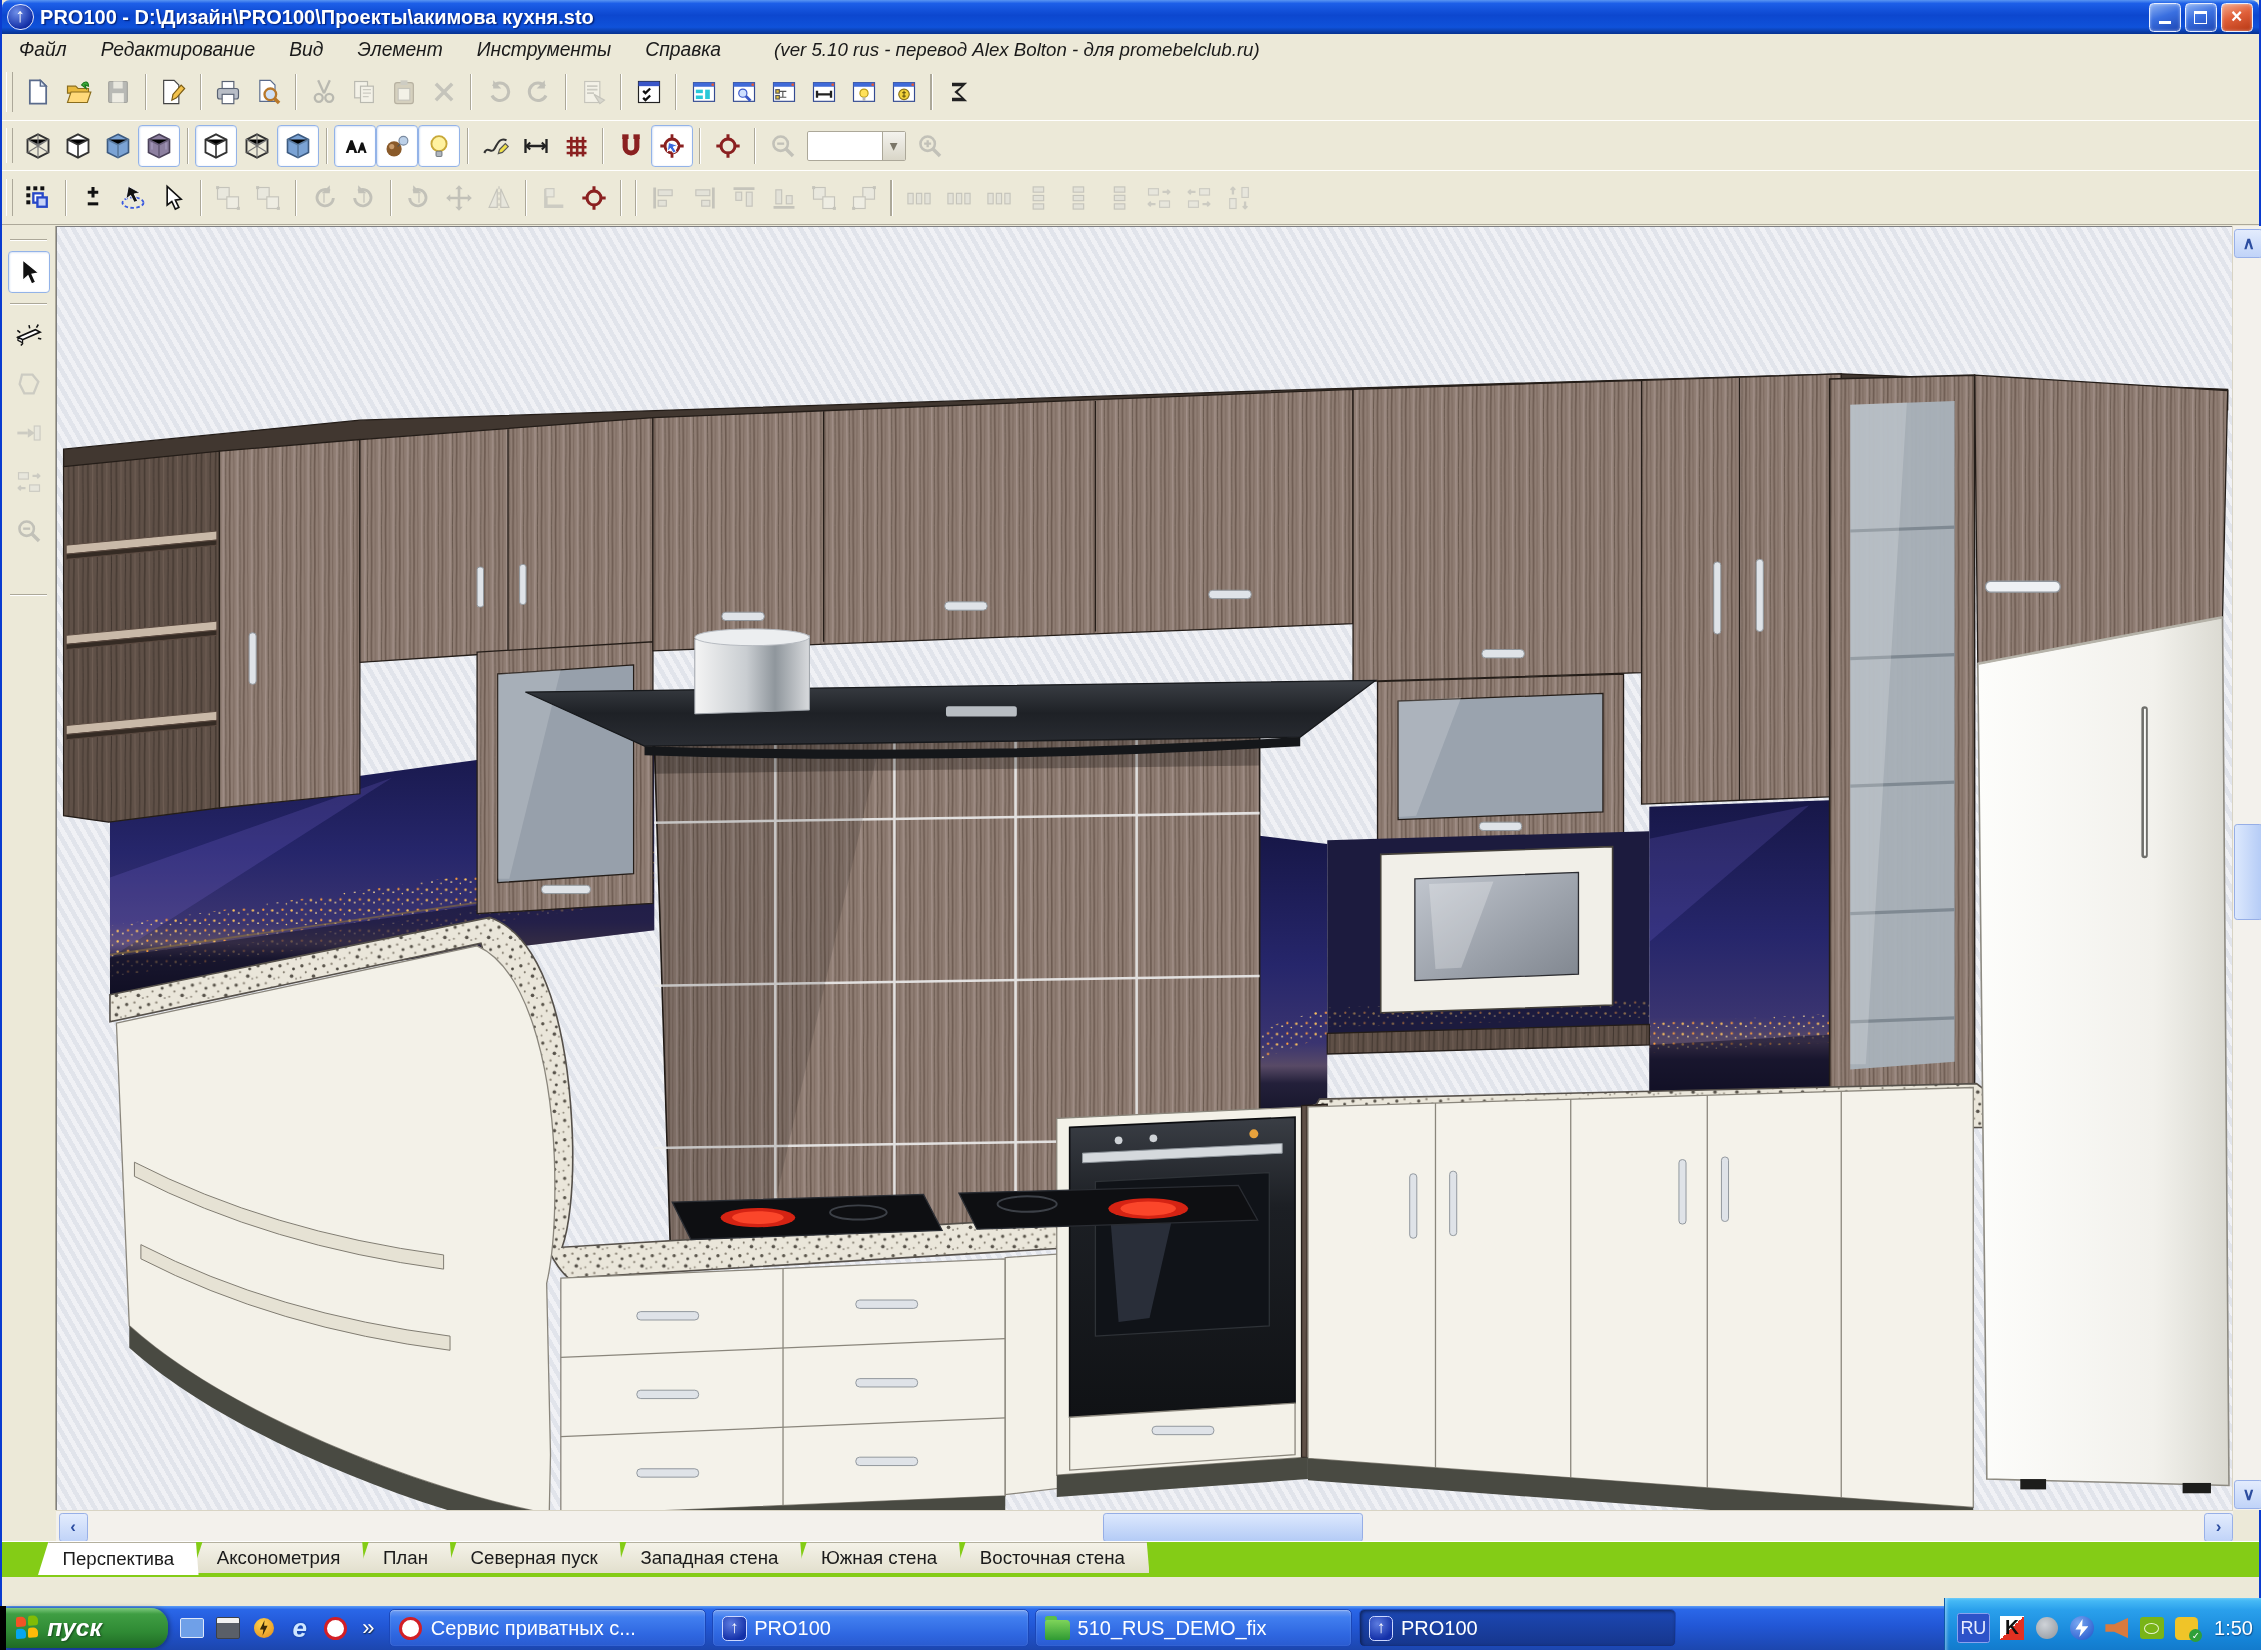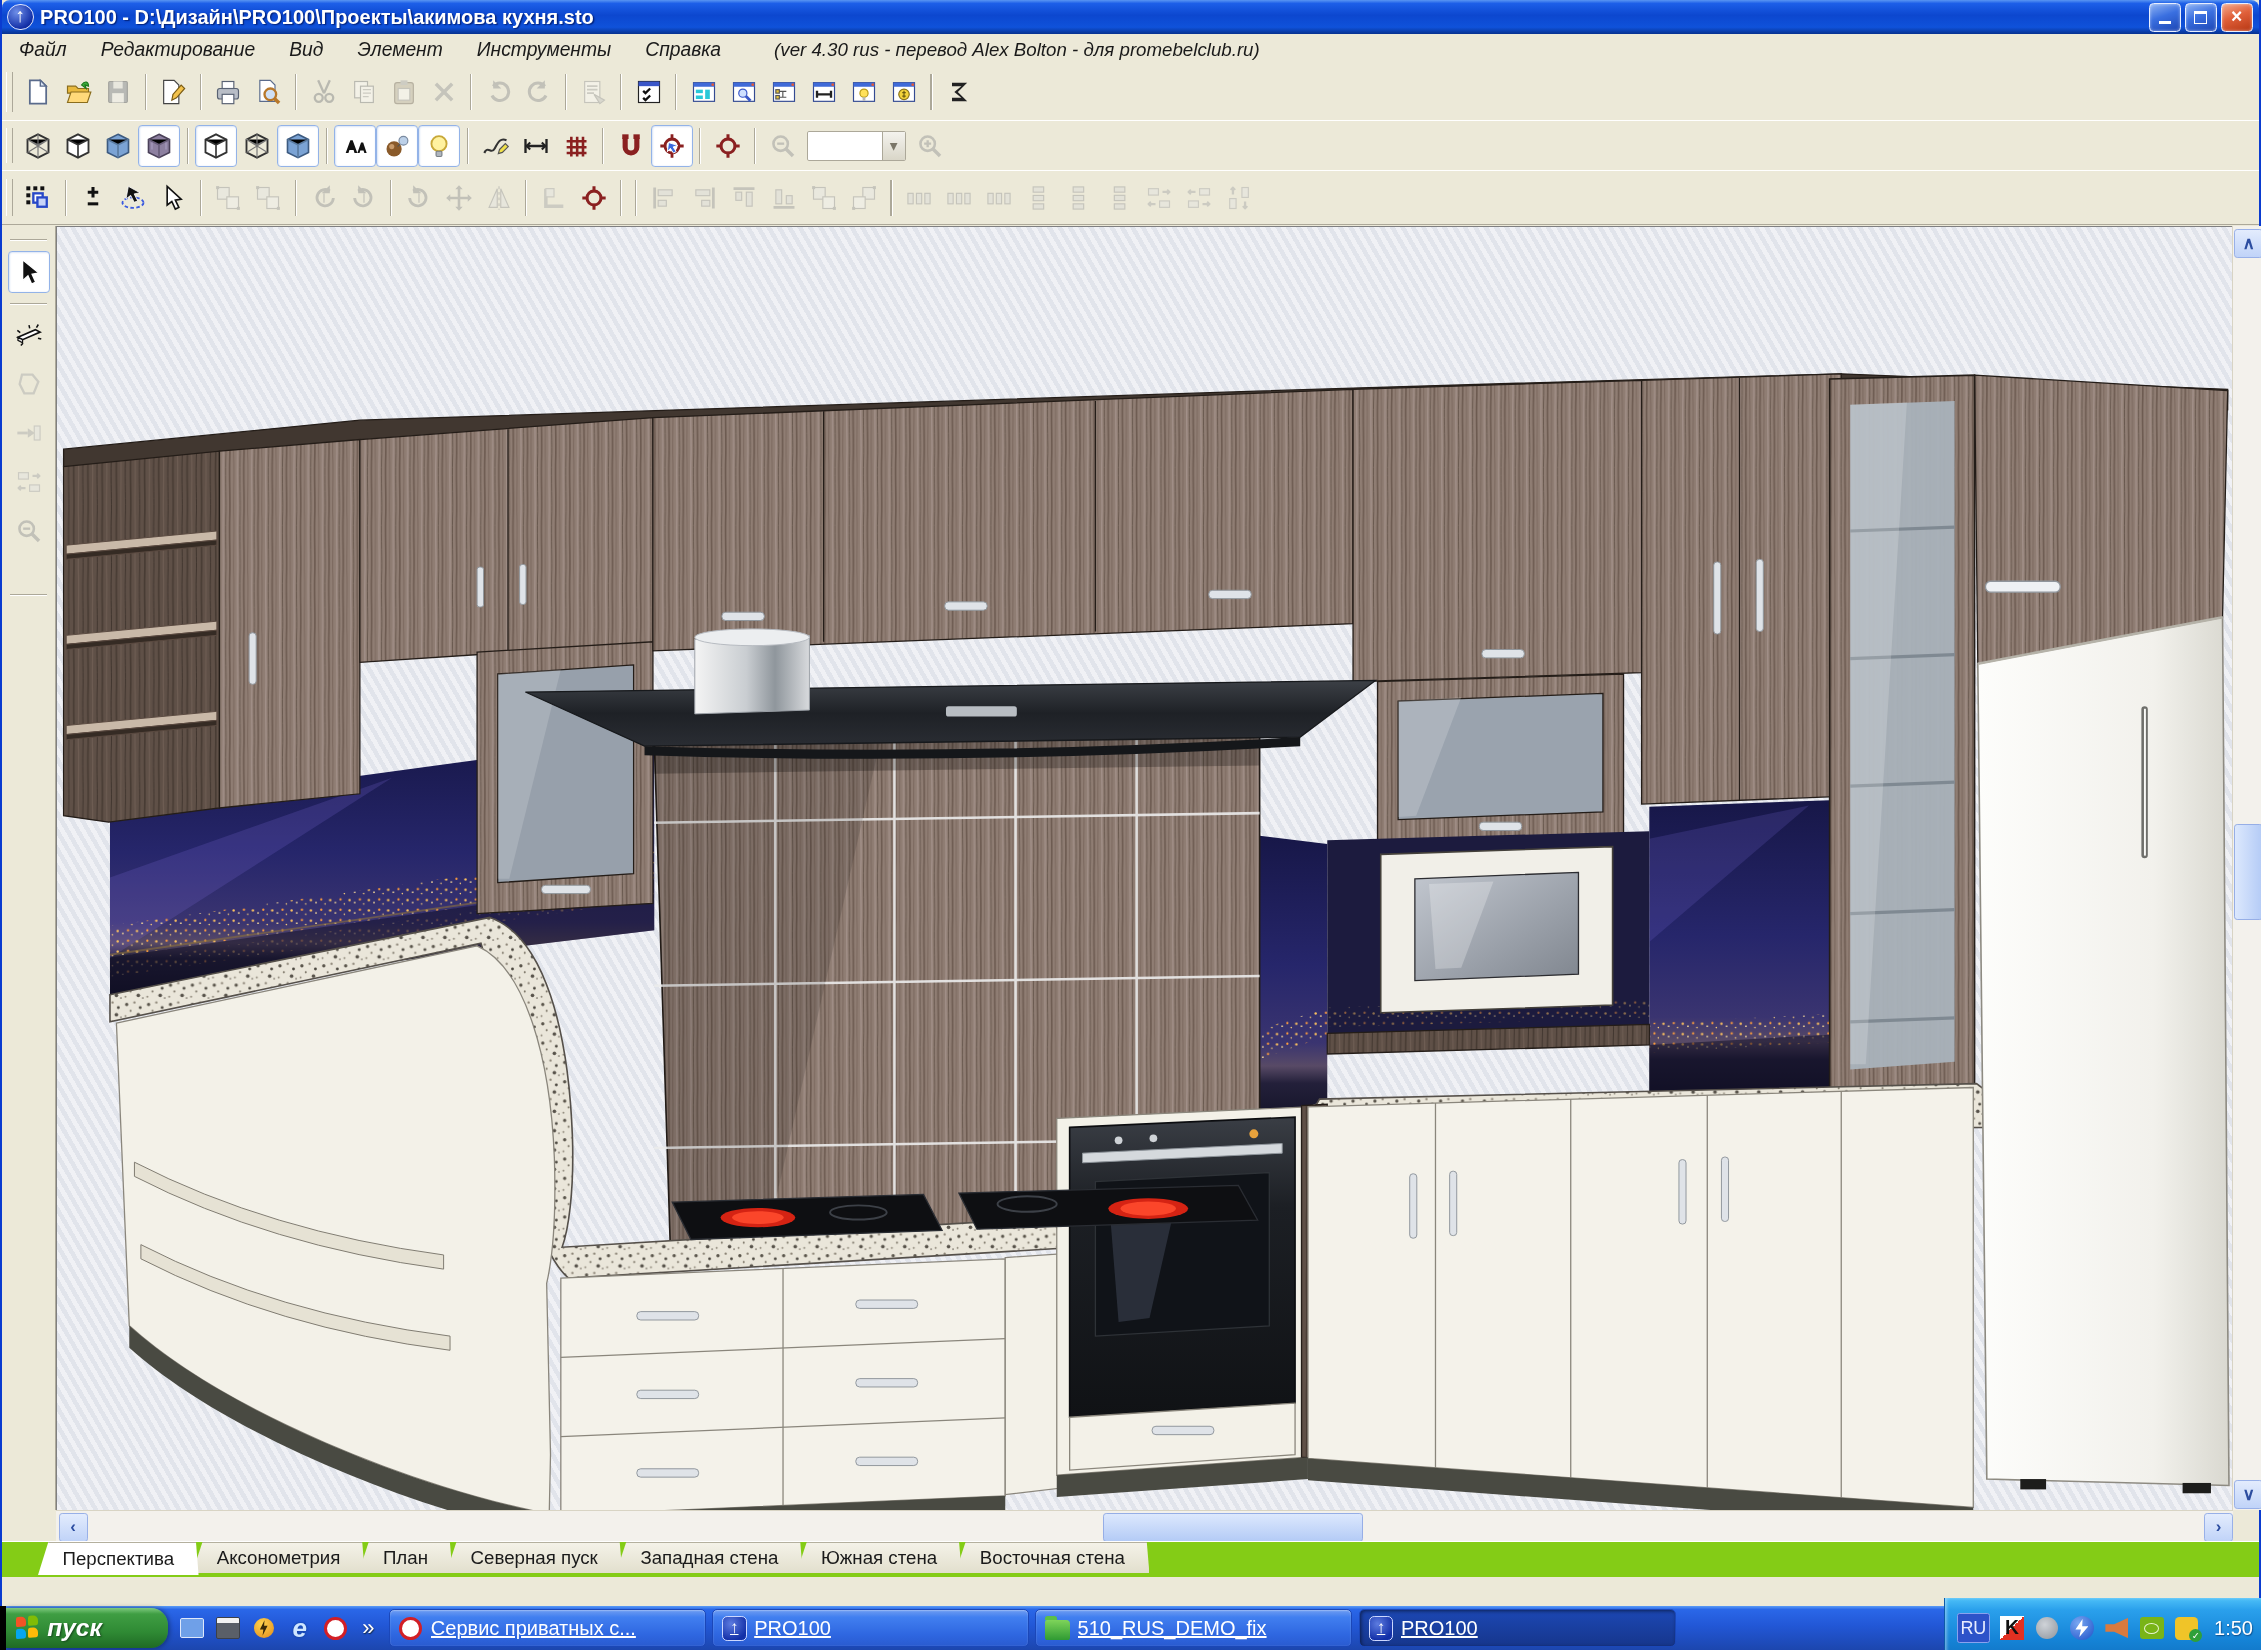--- a/index.html
+++ b/index.html
@@ -385,7 +385,7 @@
     <span class="menuitem">Элемент</span>
     <span class="menuitem">Инструменты</span>
     <span class="menuitem">Справка</span>
-    <span class="vernote">(ver 4.30 rus - перевод Alex Bolton - для promebelclub.ru)</span>
+    <span class="vernote">(ver 5.10 rus - перевод Alex Bolton - для promebelclub.ru)</span>
   </div>
 
   <div class="toolbar tb1">

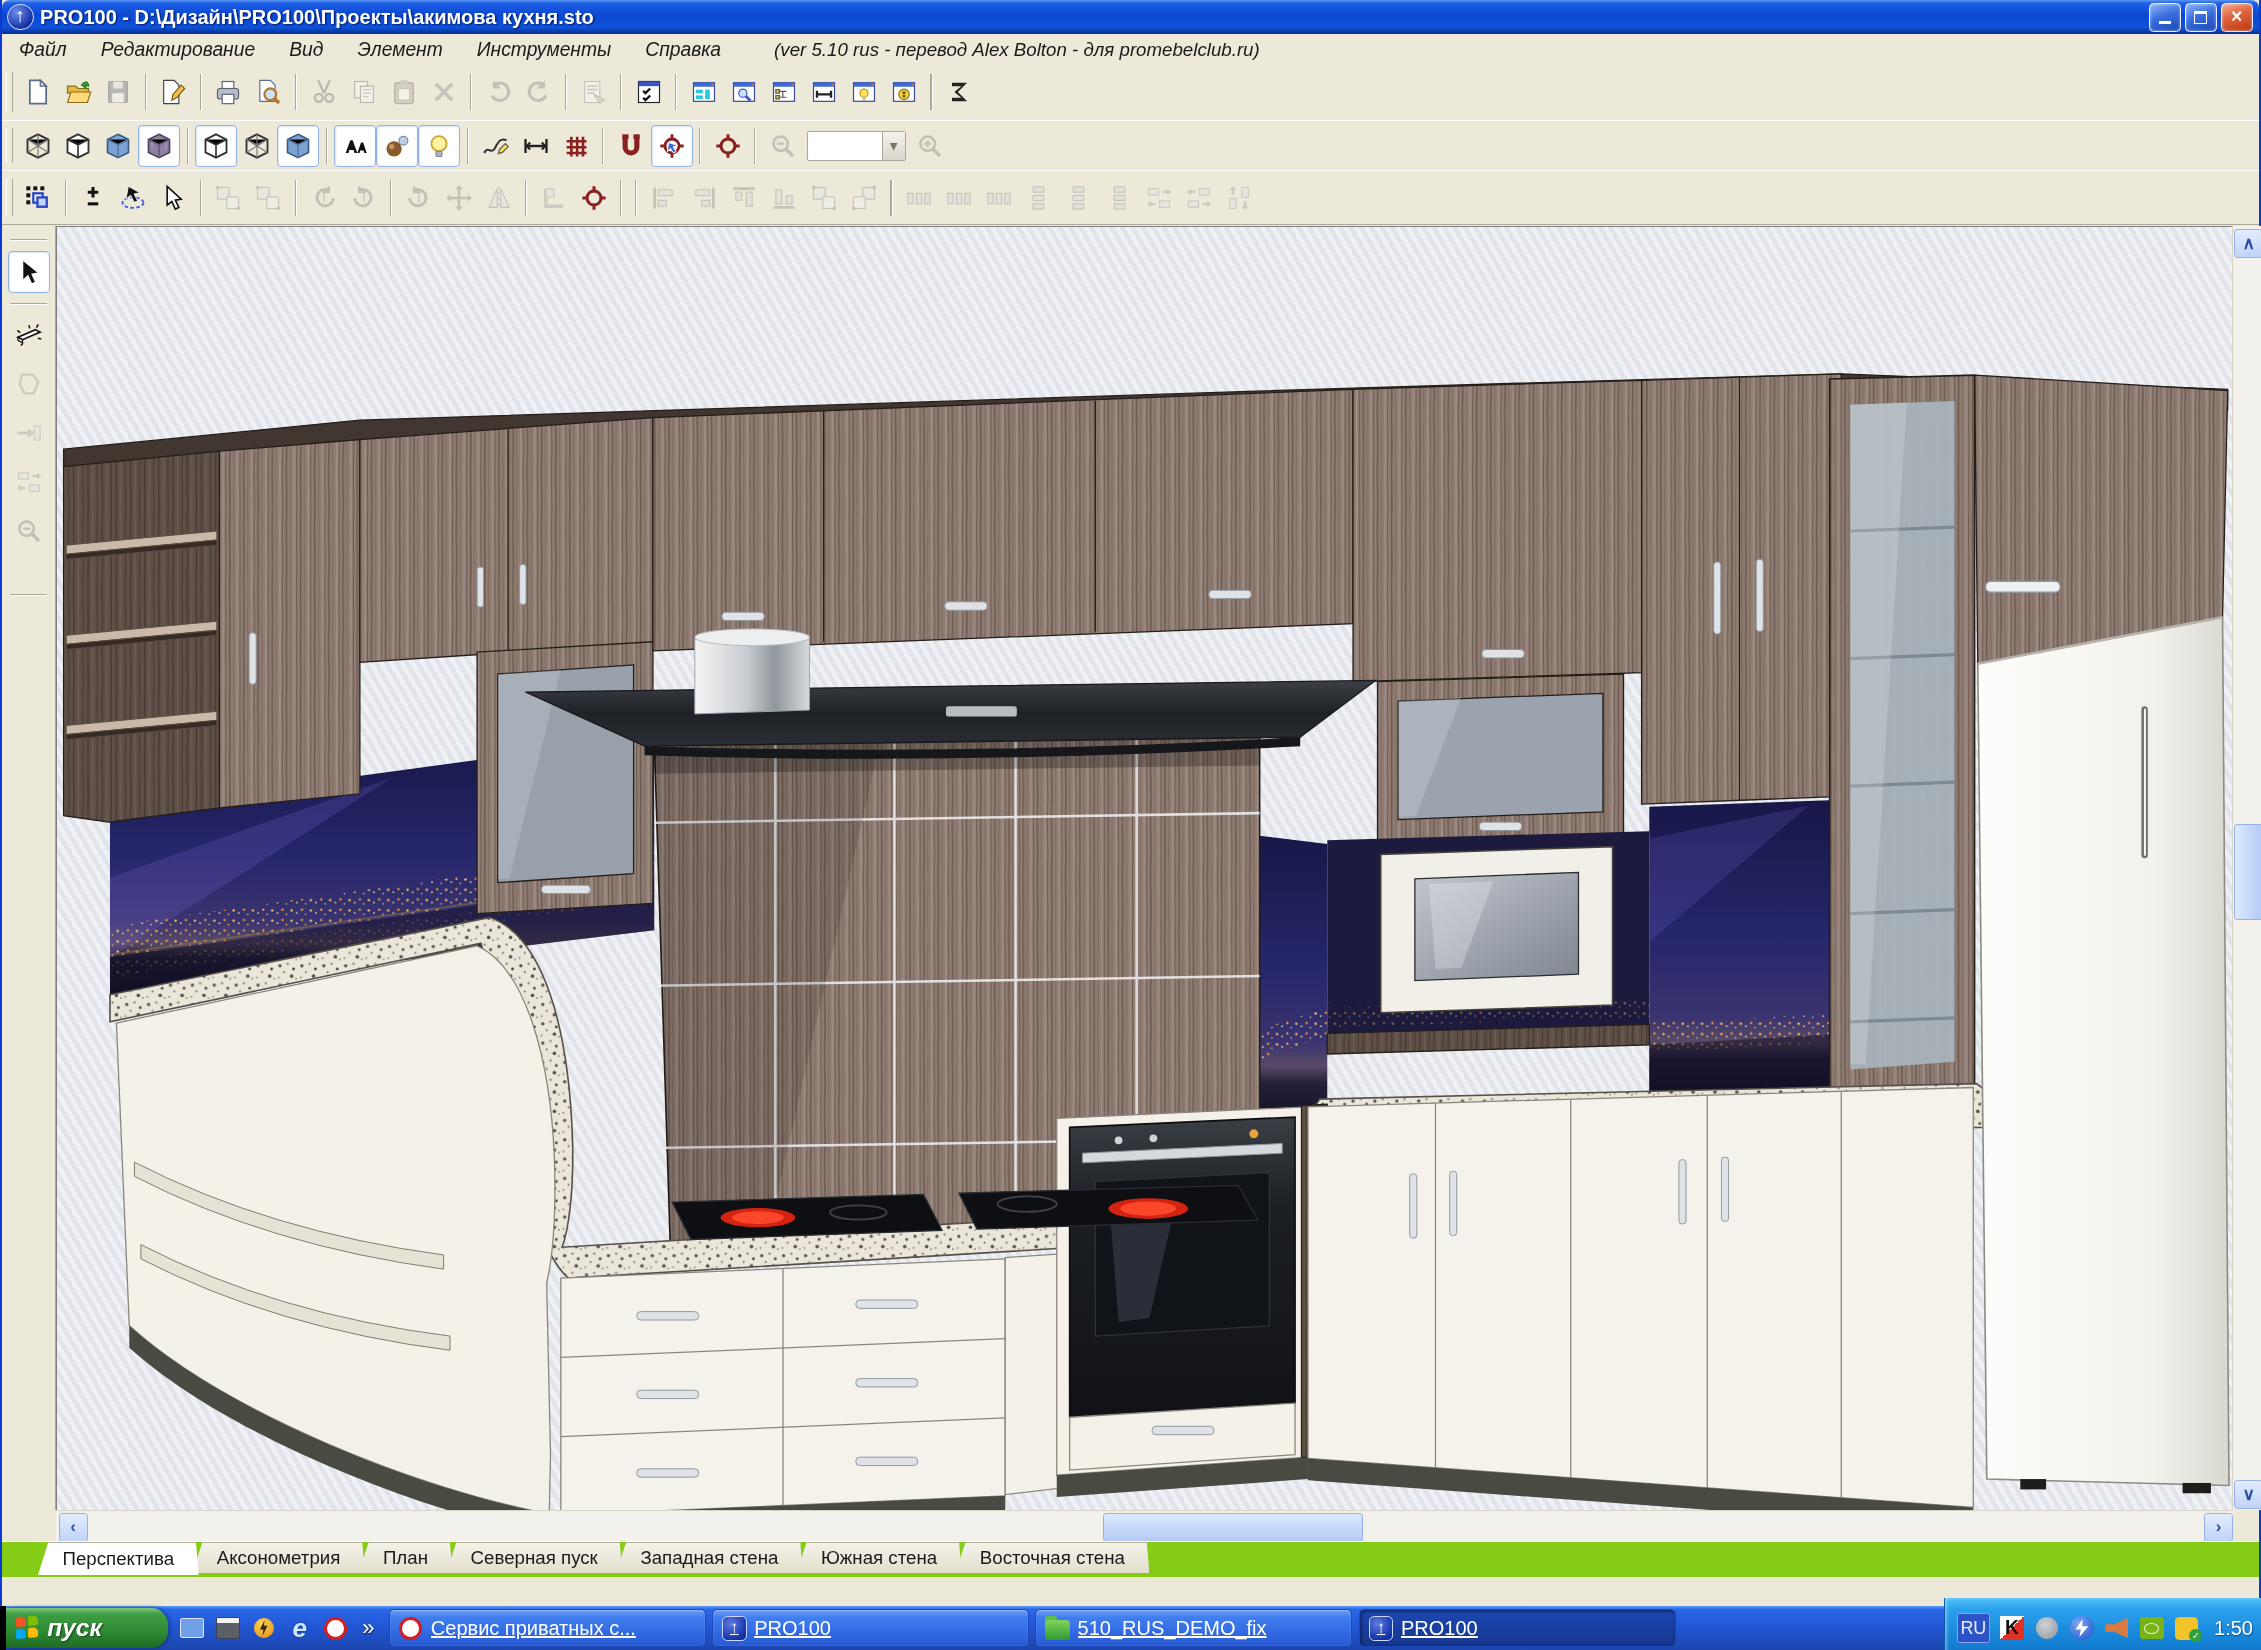--- a/index.html
+++ b/index.html
@@ -62,7 +62,7 @@
   .qicon{width:27px;height:27px;display:flex;align-items:center;justify-content:center;font-weight:bold;}
   .chev{color:#fff;font-size:22px;margin:0 3.9px;text-shadow:0.6px 0.6px 1.3px #123;}
   .tasks{display:flex;align-items:center;gap:6.4px;flex:1 1 auto;padding-right:6.4px;}
-  .task{height:36px;flex:0 1 297px;min-width:0;background:linear-gradient(180deg,#6f9df2 0%,#417ff0 20%,#2e66e0 70%,#2a5bd0 100%);border:0.6px solid #1b47b8;border-radius:5.2px;display:flex;align-items:center;color:#fff;font-size:20px;padding:0 9px;gap:7.7px;white-space:nowrap;overflow:hidden;box-shadow:inset 0 0.6px 1.3px rgba(255,255,255,.5);text-decoration:underline;}
+  .task{height:36px;flex:0 1 297px;min-width:0;background:linear-gradient(180deg,#6f9df2 0%,#417ff0 20%,#2e66e0 70%,#2a5bd0 100%);border:0.6px solid #1b47b8;border-radius:5.2px;display:flex;align-items:center;color:#fff;font-size:20px;padding:0 9px;gap:7.7px;white-space:nowrap;overflow:hidden;box-shadow:inset 0 0.6px 1.3px rgba(255,255,255,.5);}
   .task.active{background:linear-gradient(180deg,#1c48b4,#16368c);box-shadow:inset 1.3px 1.3px 3.9px rgba(0,0,0,.5);}
   .task .lbl{overflow:hidden;text-overflow:ellipsis;}
   .tico{width:24.5px;height:24.5px;flex:0 0 auto;display:flex;align-items:center;justify-content:center;}

